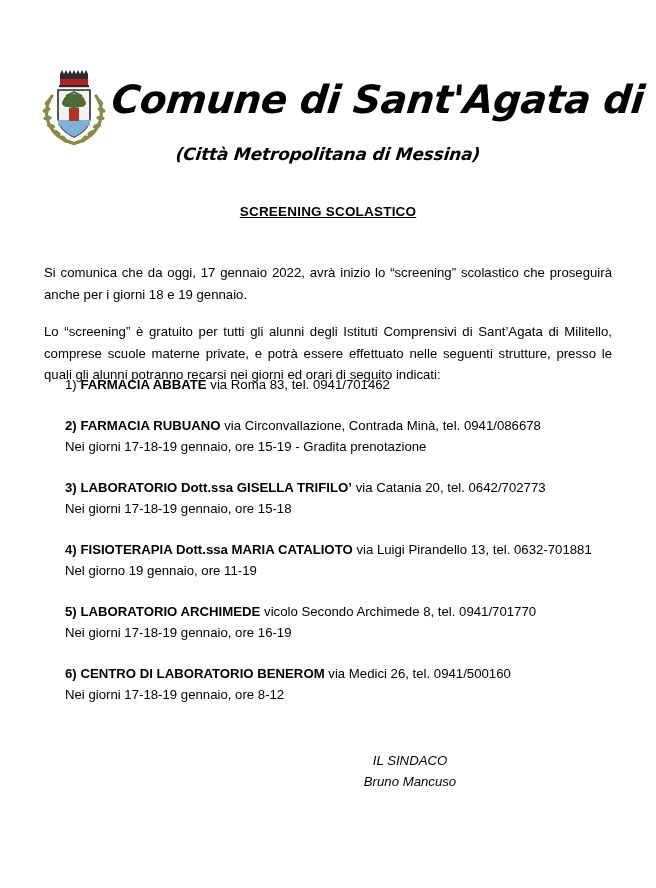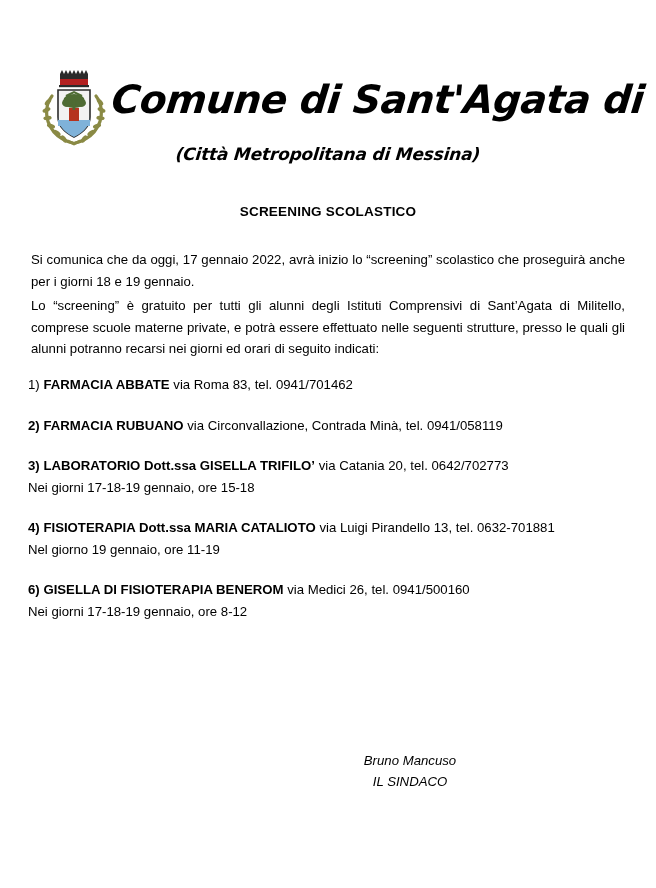--- a/index.html
+++ b/index.html
@@ -81,6 +81,7 @@
     text-align: center;
     font-size: 13.5px;
     font-weight: bold;
+    text-decoration: underline;
     letter-spacing: 0.2px;
   }
 

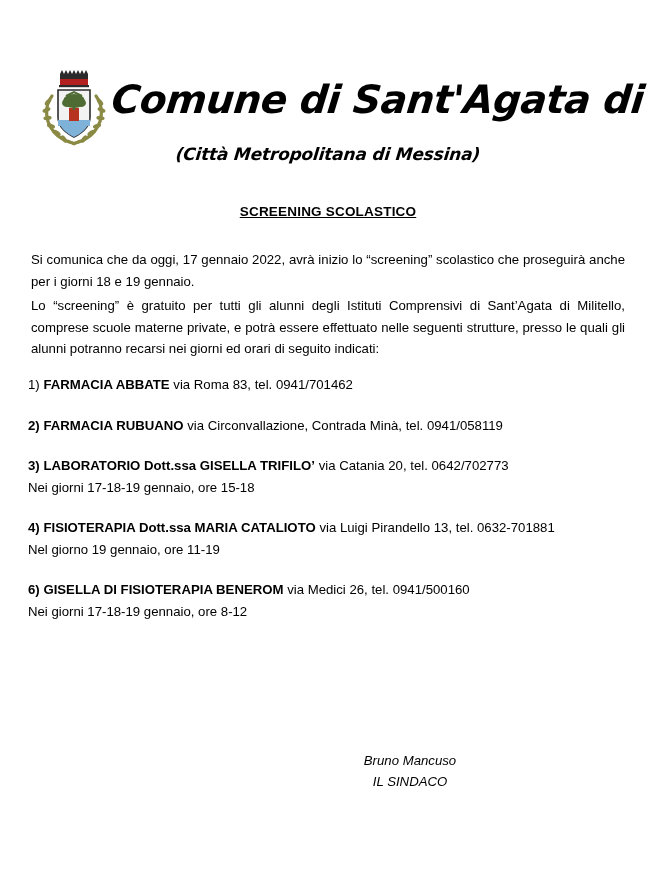--- a/index.html
+++ b/index.html
@@ -97,7 +97,7 @@
     text-justify: inter-word;
   }
   .body-block p {
-    margin: 3px;
+    margin: 16px;
   }
 
   

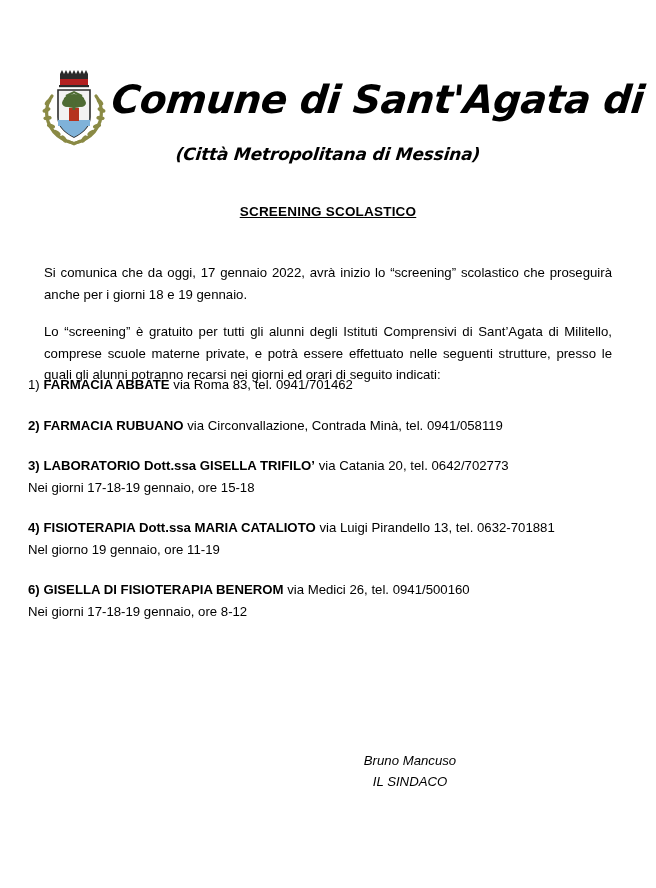--- a/index.html
+++ b/index.html
@@ -111,6 +111,7 @@
   }
   .facility {
     margin-bottom: 19px;
+    margin-left: 37px;
   }
   .facility:last-child {
     margin-bottom: 0;

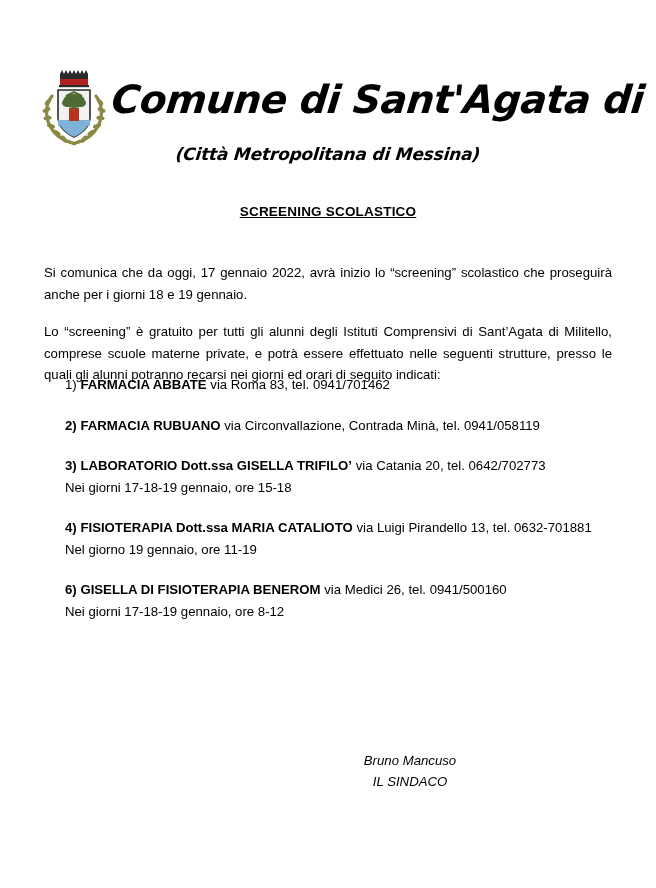--- a/index.html
+++ b/index.html
@@ -226,7 +226,7 @@
     <div class="facility">
       <div class="line1">
         <span class="fac-num bold">2)</span>
-        <span class="fac-name">FARMACIA RUBUANO</span><span class="fac-addr"> via Circonvallazione, Contrada Minà, tel. 0941/058119</span>
+        <span class="fac-name">FARMACIA RUBUANO</span><span class="fac-addr"> via Circonvallazione, Contrada Minà, tel. 0941/086678</span>
       </div>
     </div>
 

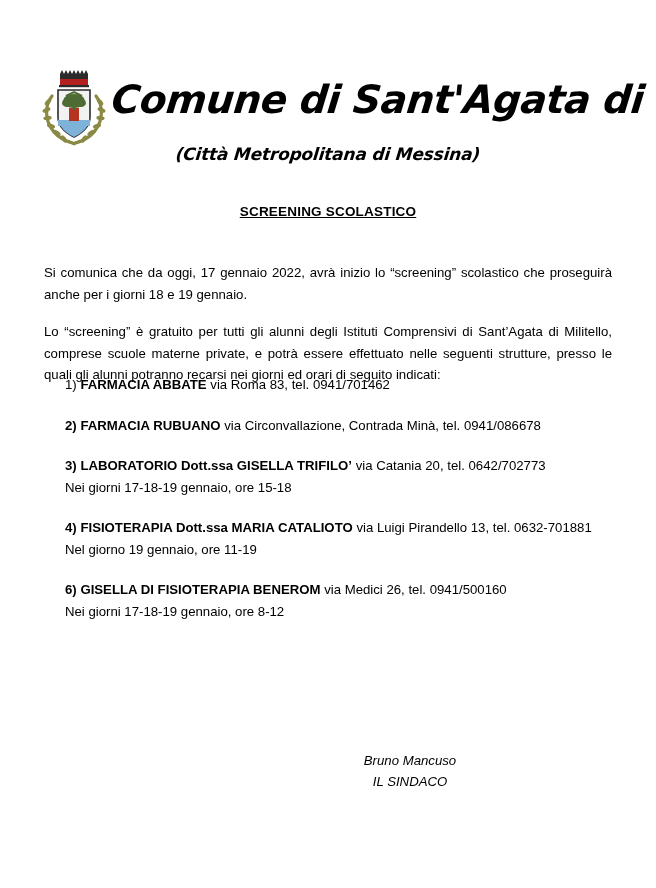--- a/index.html
+++ b/index.html
@@ -228,6 +228,7 @@
         <span class="fac-num bold">2)</span>
         <span class="fac-name">FARMACIA RUBUANO</span><span class="fac-addr"> via Circonvallazione, Contrada Minà, tel. 0941/086678</span>
       </div>
+      <div class="line2">Nei giorni 17-18-19 gennaio, ore 15-19 - Gradita prenotazione</div>
     </div>
 
     <div class="facility">

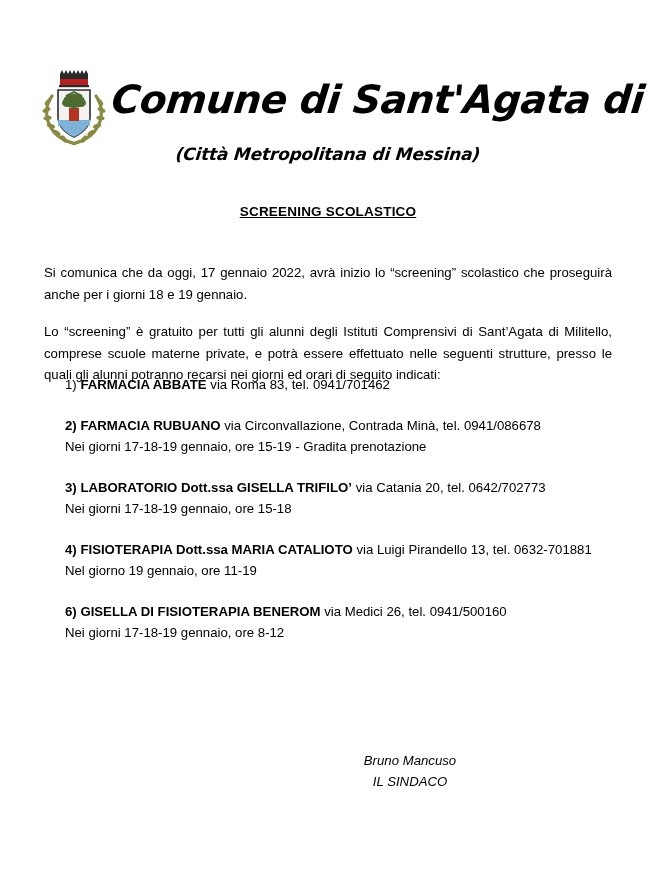--- a/index.html
+++ b/index.html
@@ -247,6 +247,13 @@
       <div class="line2">Nel giorno 19 gennaio, ore 11-19</div>
     </div>
 
+    <div class="facility">
+      <div class="line1">
+        <span class="fac-num bold">5)</span>
+        <span class="fac-name">LABORATORIO ARCHIMEDE</span><span class="fac-addr"> vicolo Secondo Archimede 8, tel. 0941/701770</span>
+      </div>
+      <div class="line2">Nei giorni 17-18-19 gennaio, ore 16-19</div>
+    </div>
 
     <div class="facility">
       <div class="line1">

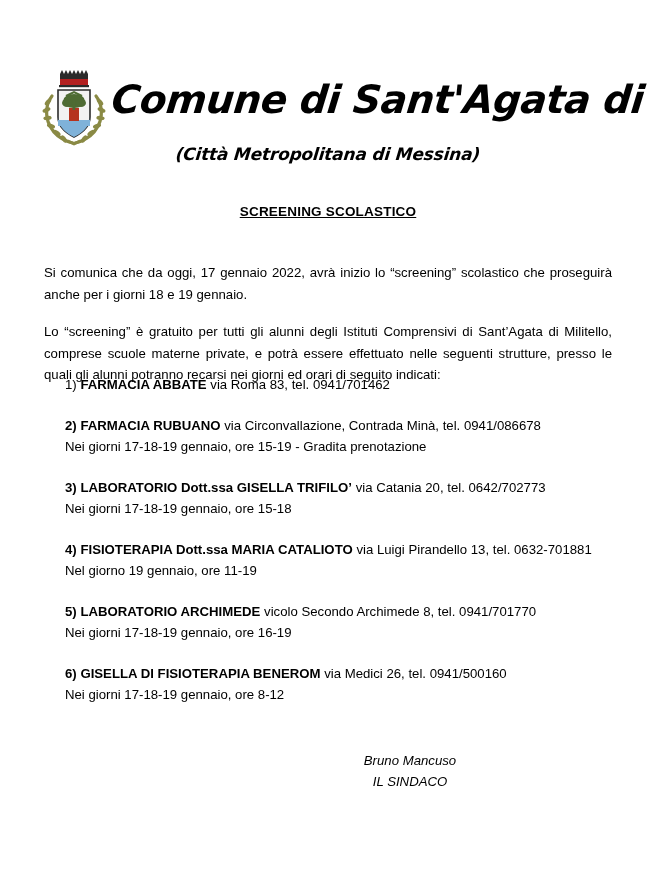--- a/index.html
+++ b/index.html
@@ -258,7 +258,7 @@
     <div class="facility">
       <div class="line1">
         <span class="fac-num bold">6)</span>
-        <span class="fac-name">GISELLA DI FISIOTERAPIA BENEROM</span><span class="fac-addr"> via Medici 26, tel. 0941/500160</span>
+        <span class="fac-name">CENTRO DI LABORATORIO BENEROM</span><span class="fac-addr"> via Medici 26, tel. 0941/500160</span>
       </div>
       <div class="line2">Nei giorni 17-18-19 gennaio, ore 8-12</div>
     </div>

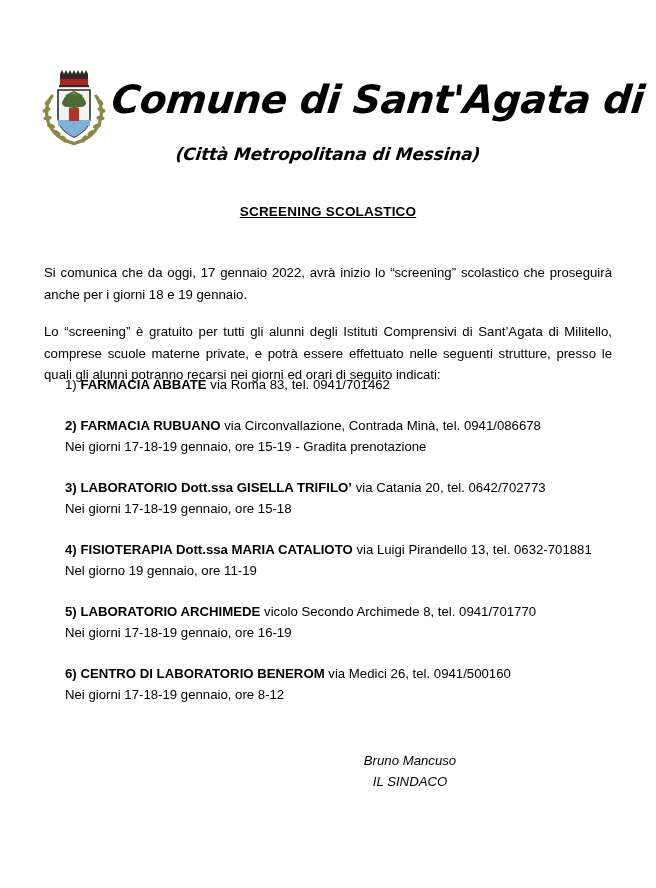--- a/index.html
+++ b/index.html
@@ -266,8 +266,8 @@
   </div>
 
   <div class="signature">
+    <div>IL SINDACO</div>
     <div>Bruno Mancuso</div>
-    <div>IL SINDACO</div>
   </div>
 
 </div>

